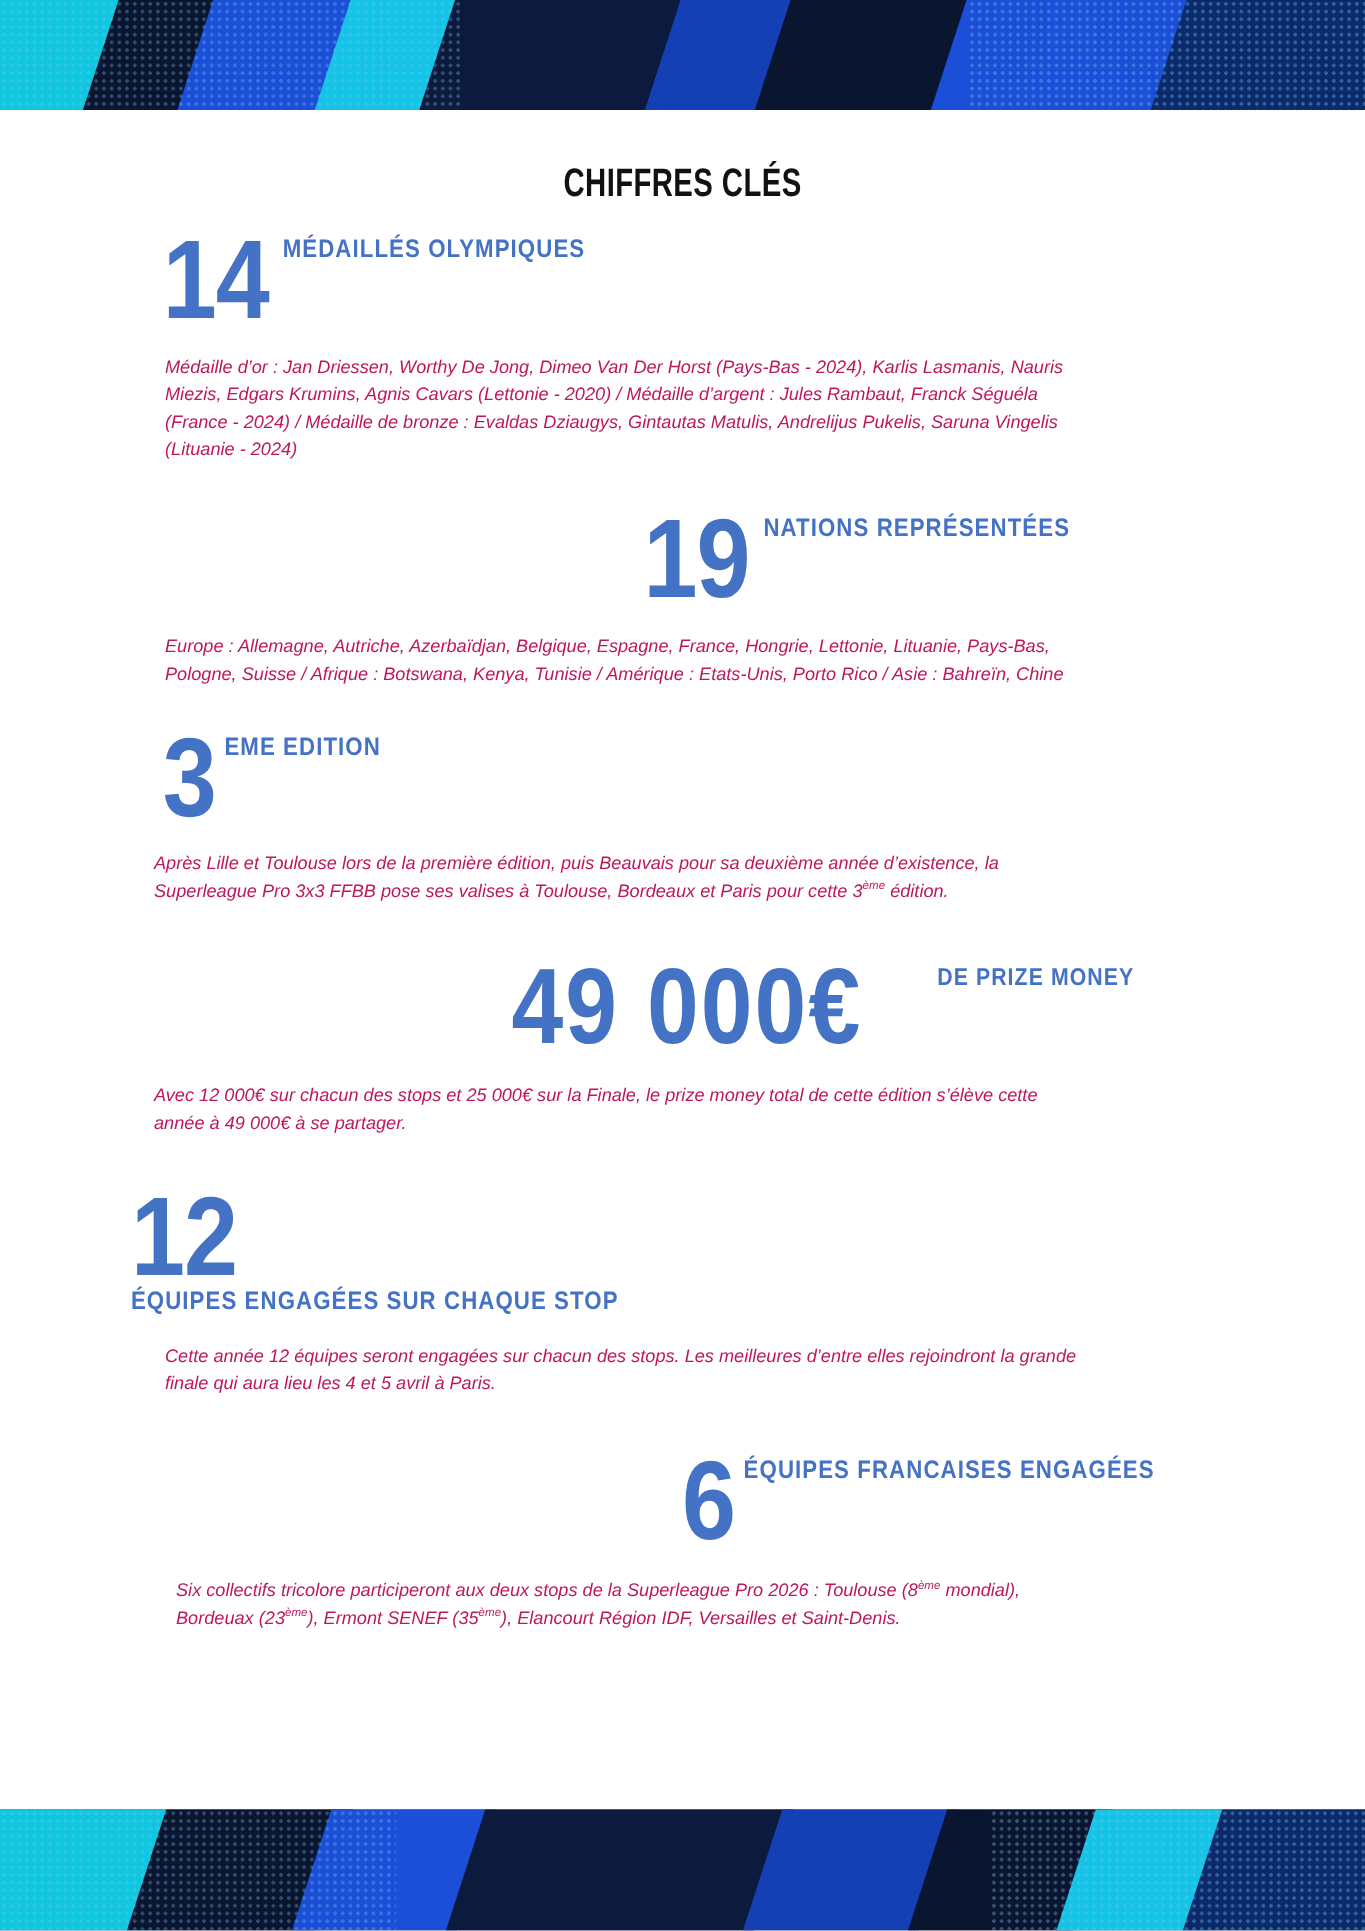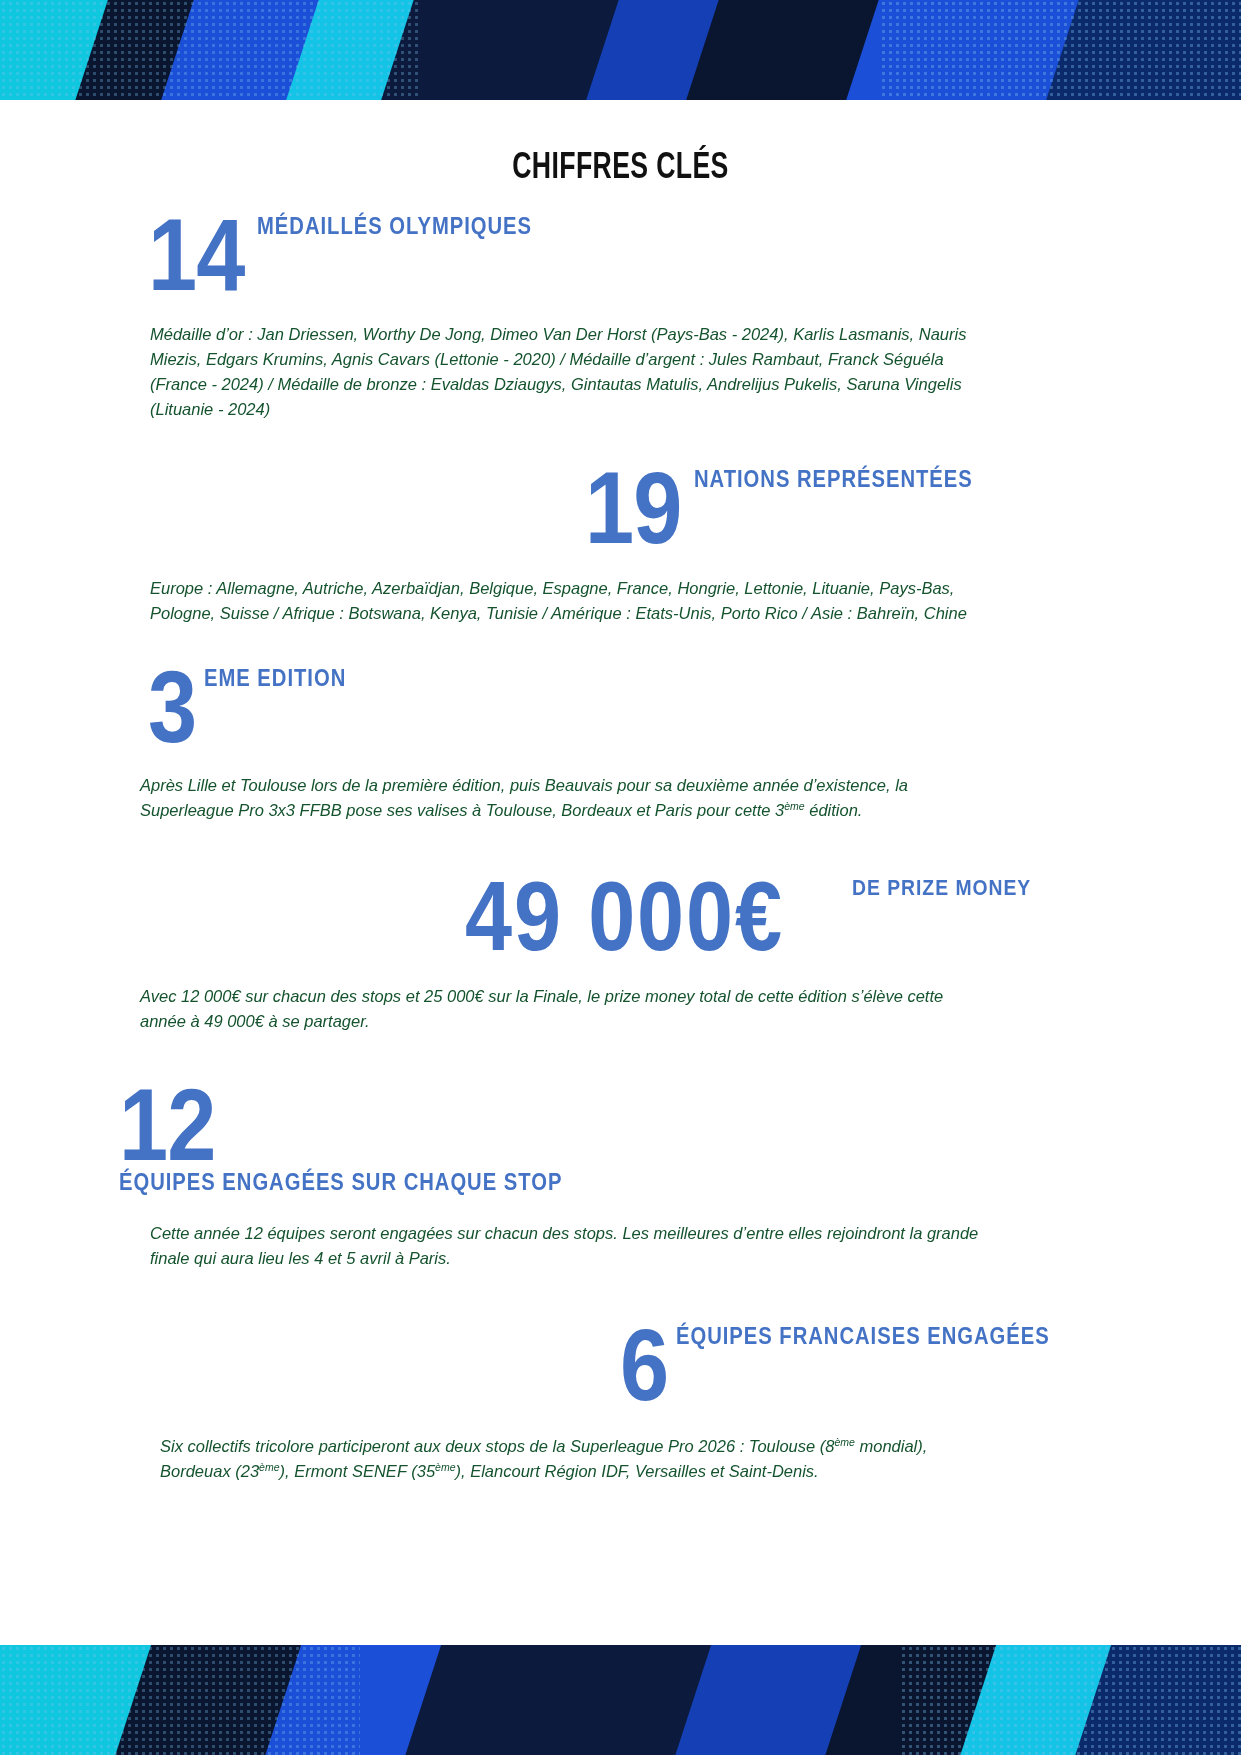--- a/index.html
+++ b/index.html
@@ -100,7 +100,7 @@
     font-style: italic;
     font-size: 16.5px;
     line-height: 1.52;
-    color: #14532d;
+    color: #be185d;
     max-width: 830px;
   }
   .stat-body sup { font-size: 10.5px; vertical-align: super; }

